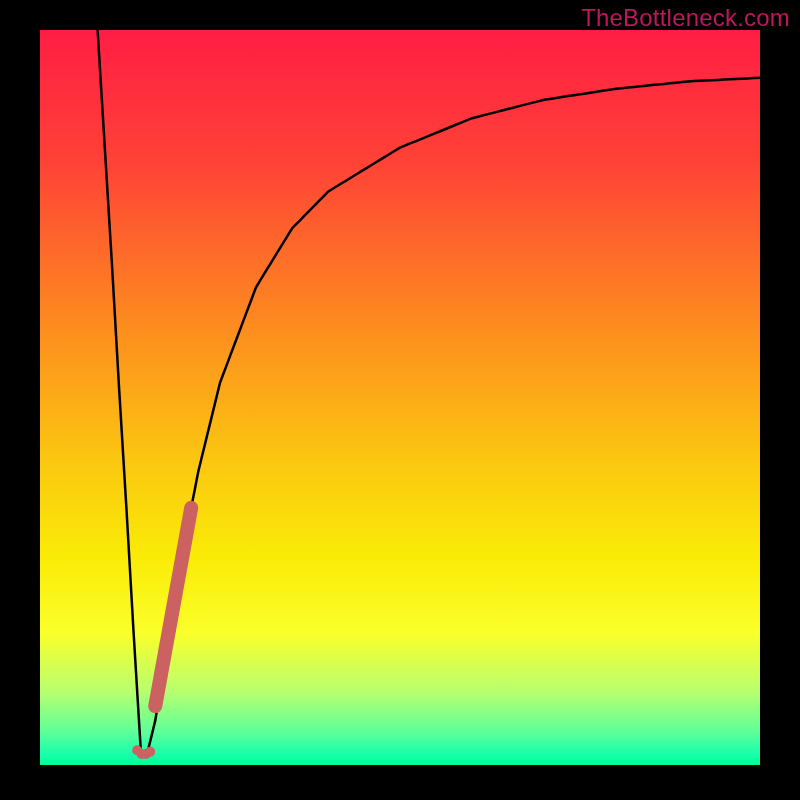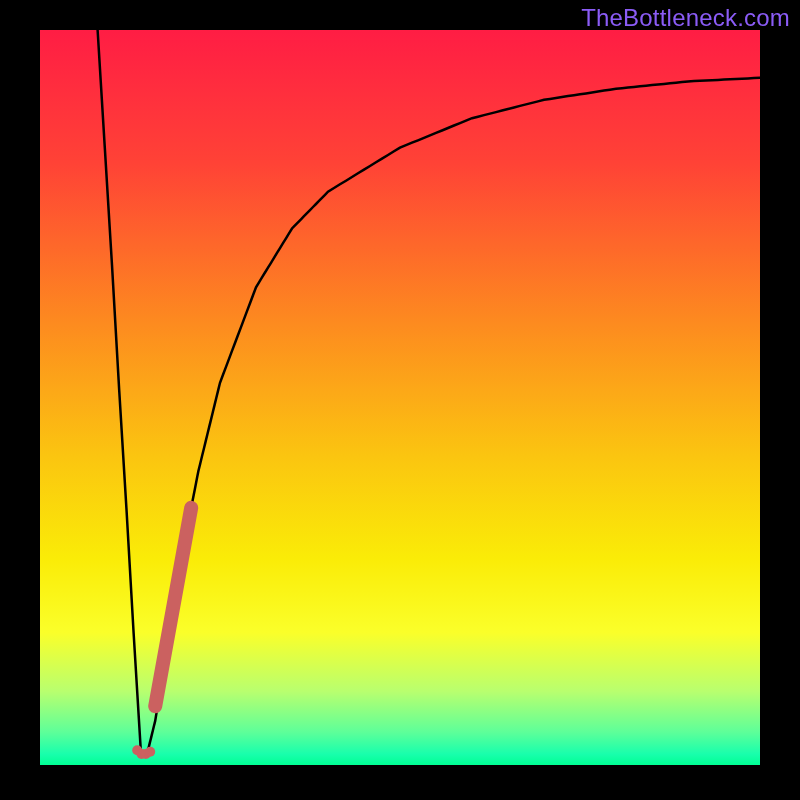--- a/index.html
+++ b/index.html
@@ -24,7 +24,7 @@
     right: 10px;
     font-size: 24px;
     font-weight: 400;
-    color: #8b5cf6;
+    color: #be185d;
     letter-spacing: 0.2px;
     user-select: none;
   }

